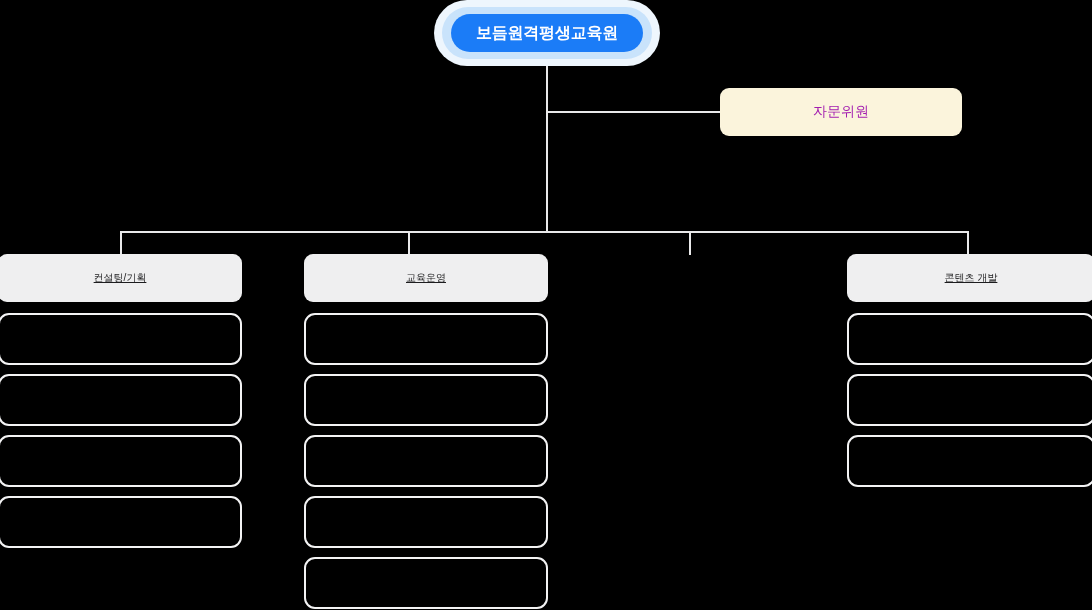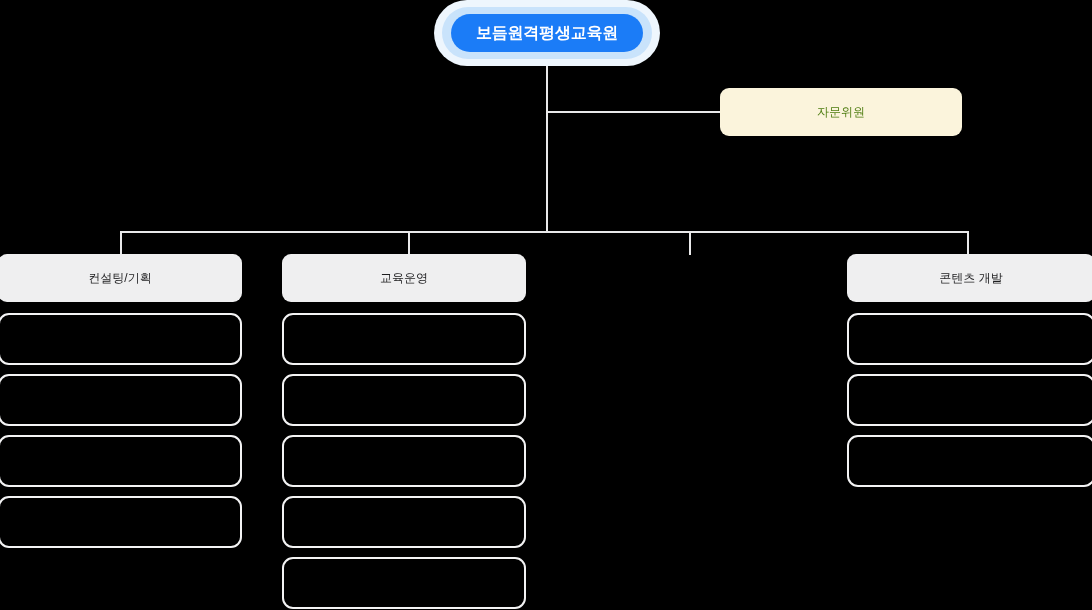--- a/index.html
+++ b/index.html
@@ -85,8 +85,8 @@
     justify-content: center;
   }
   .advisory-label {
-    color: #4d7c0f;
-    font-size: 12px;
+    color: #a21caf;
+    font-size: 14px;
     font-weight: normal;
     white-space: nowrap;
   }

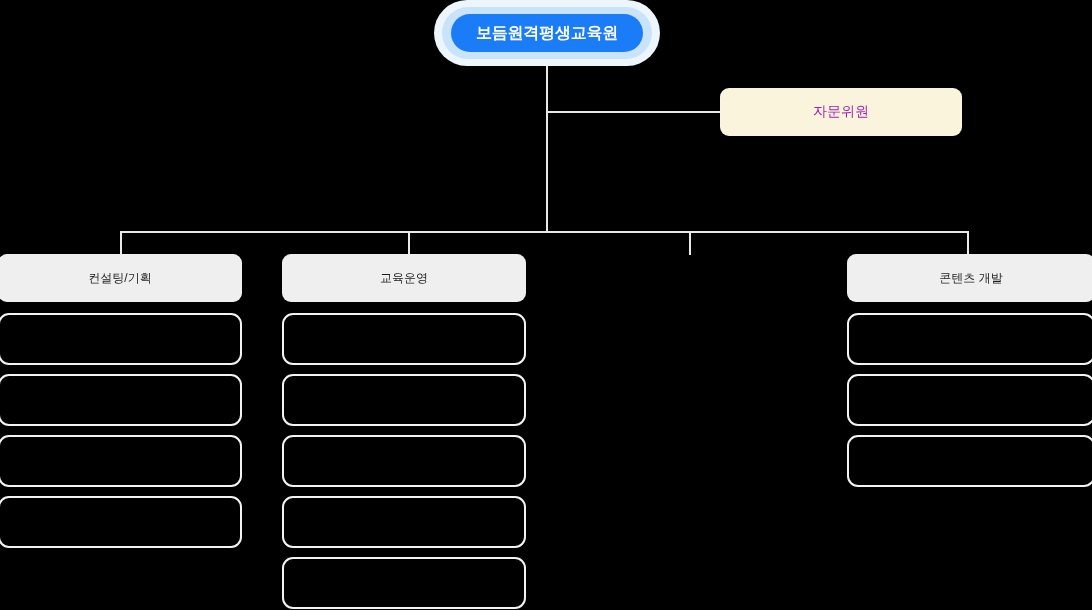--- a/index.html
+++ b/index.html
@@ -106,9 +106,10 @@
   }
   .dept-header-label {
     color: #1d1d1f;
-    font-size: 12px;
+    font-size: 10px;
     font-weight: normal;
     white-space: nowrap;
+    text-decoration: underline;
   }
   .dept-items {
     margin-top: 11px;

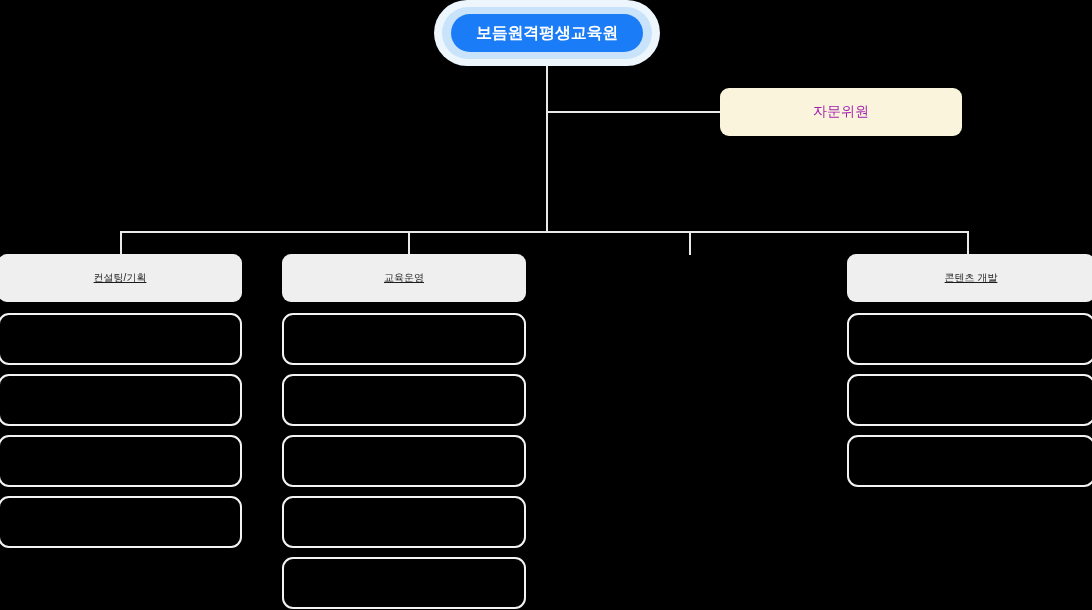--- a/index.html
+++ b/index.html
@@ -182,7 +182,7 @@
     </div>
   </div>
 
-  <div class="dept-col" style="left:282px; width:244px;">
+  <div class="dept-col" style="left:304px; width:244px;">
     <div class="dept-header">
       <span class="dept-header-label">교육운영</span>
     </div>

